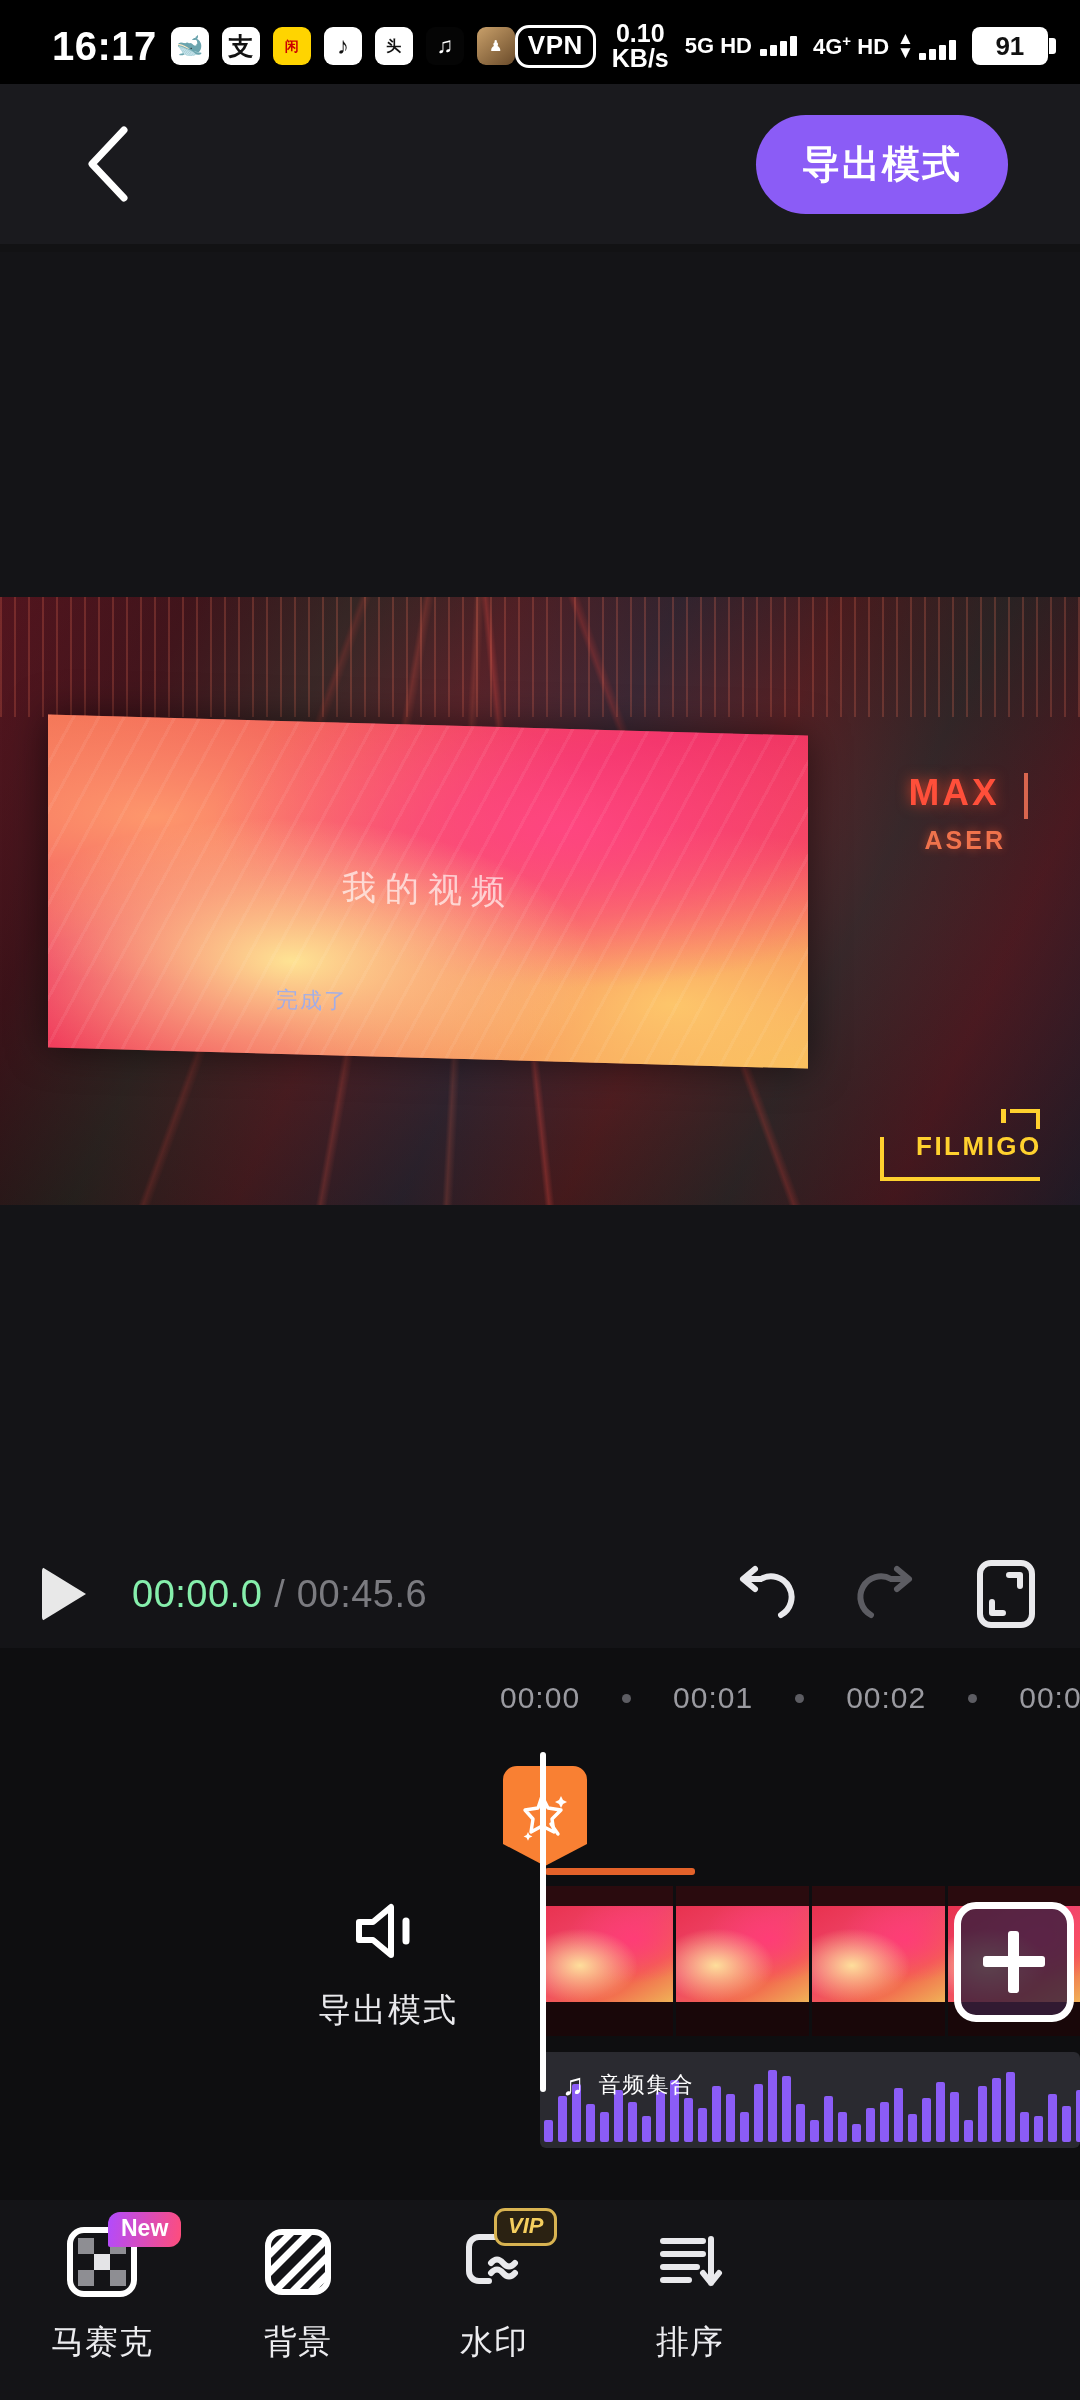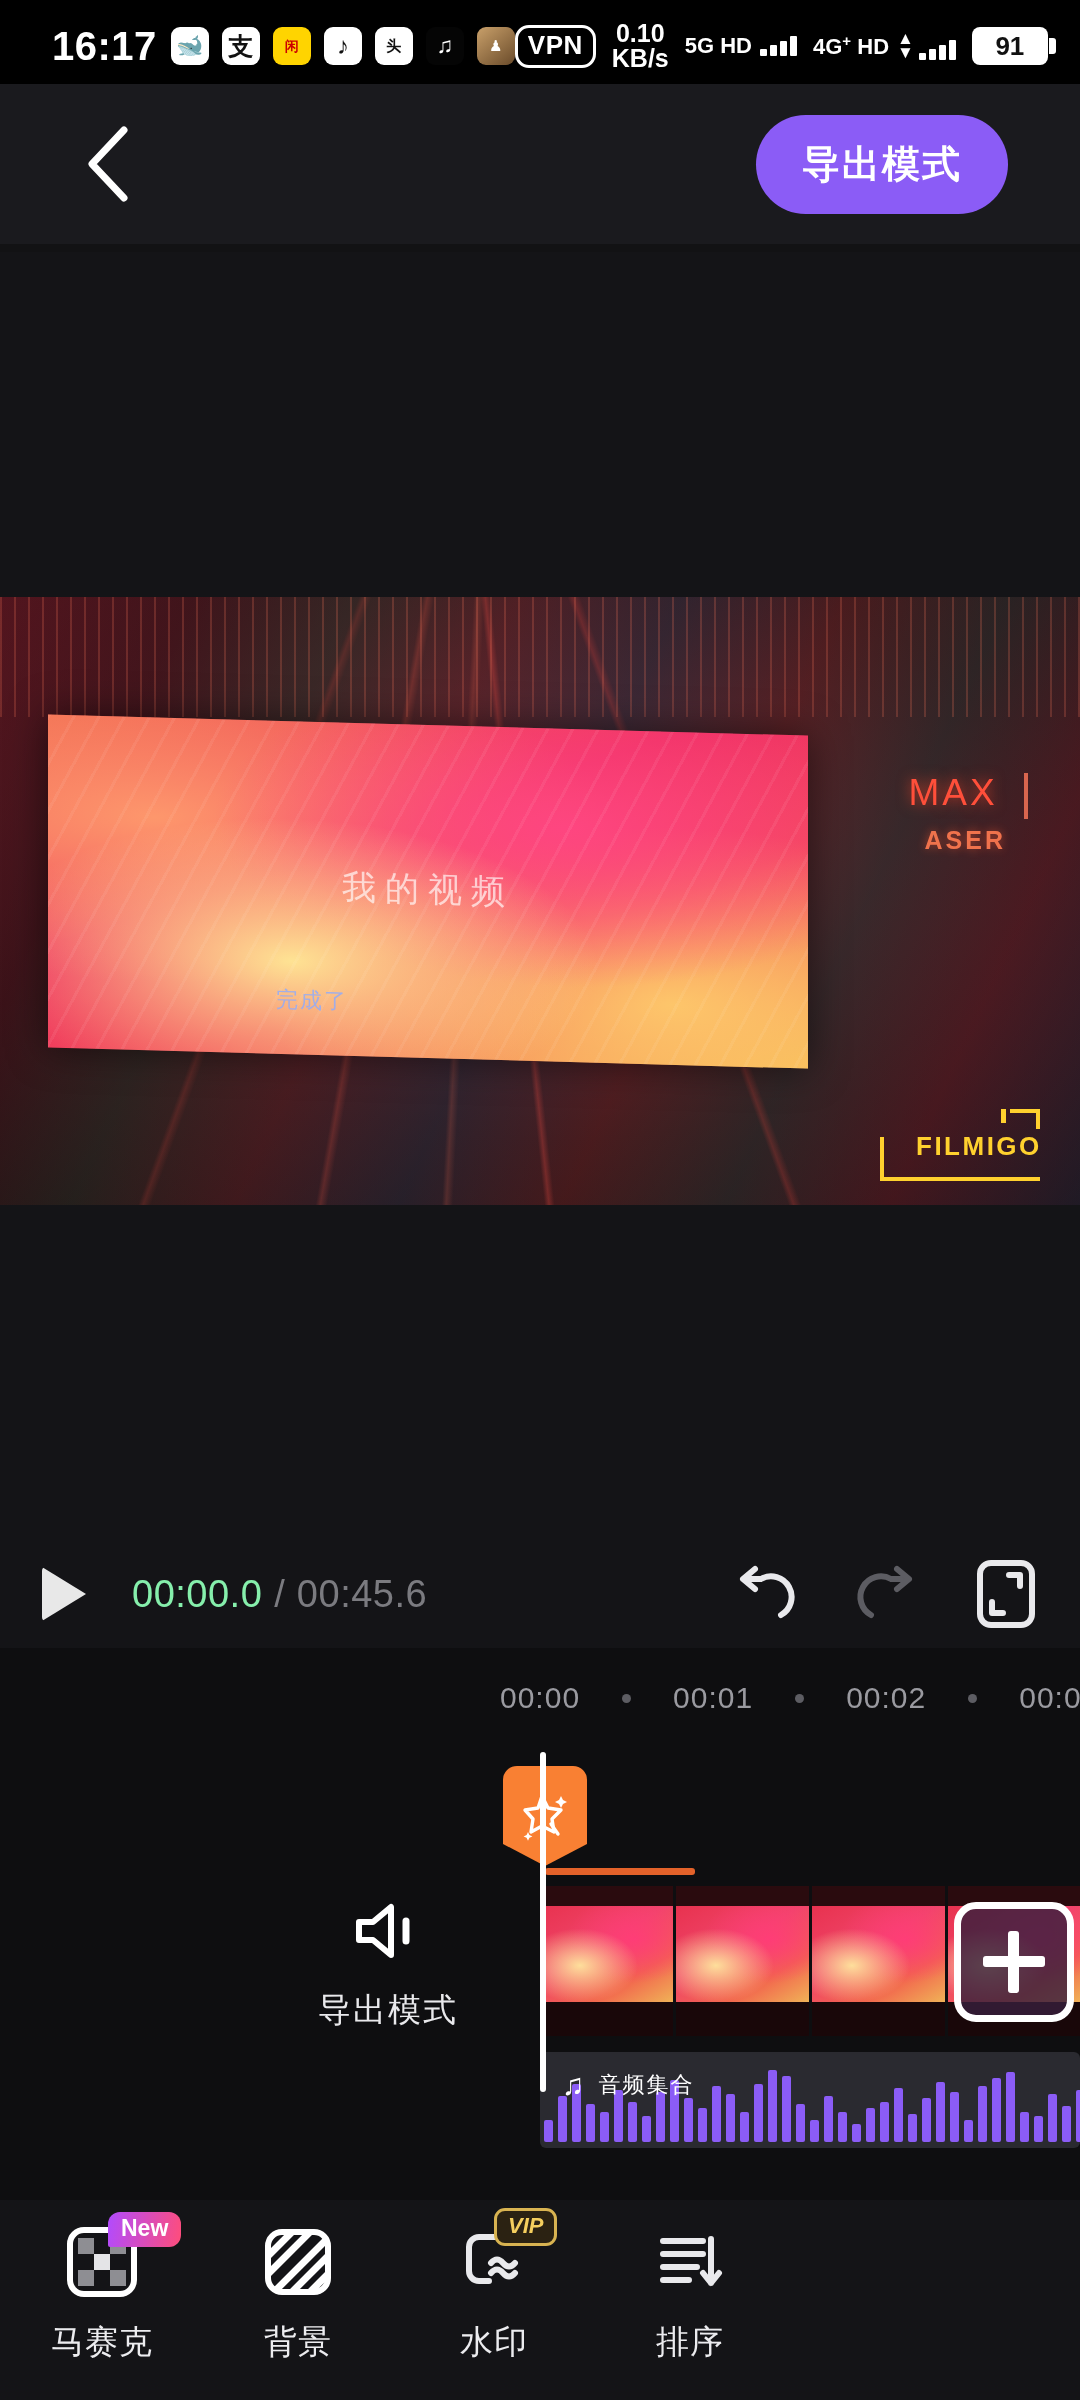--- a/index.html
+++ b/index.html
@@ -102,7 +102,7 @@
   .screen-sub { position:absolute; left:228px; top:264px;
     color:rgba(140,170,255,.8); font-size:22px; letter-spacing:2px; }
   .maxlaser { position:absolute; right:74px; top:175px; text-align:left; }
-  .maxlaser .m1 { color:#ff4f3a; font-size:37px; font-weight:400; letter-spacing:3px;
+  .maxlaser .m1 { color:#ff4f3a; font-size:37px; font-weight:700; letter-spacing:3px;
     text-shadow:0 0 14px rgba(255,70,40,.75); }
   .maxlaser .m2 { color:#ff7a50; font-size:25px; font-weight:700; letter-spacing:3px;
     margin-top:12px; opacity:.92; text-shadow:0 0 10px rgba(255,90,50,.6);margin-left:16px; }

